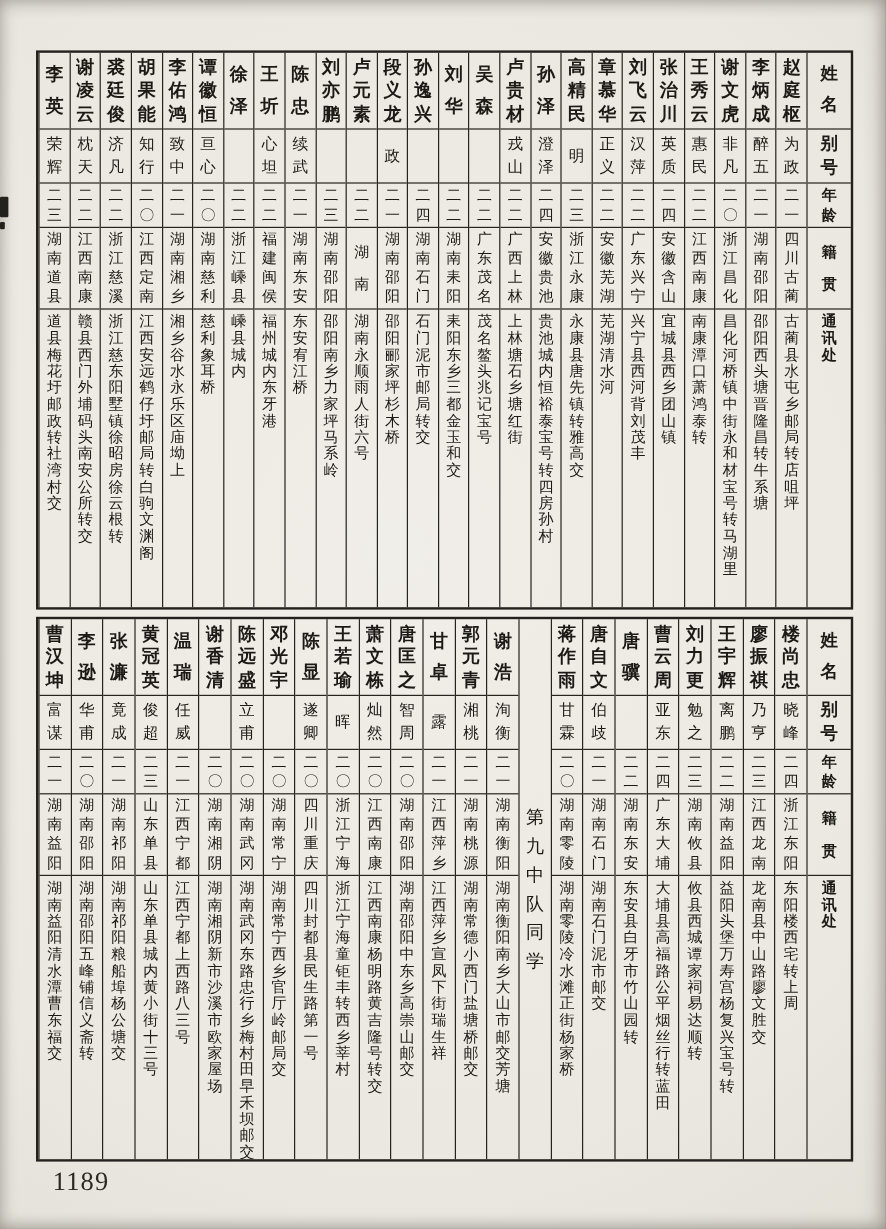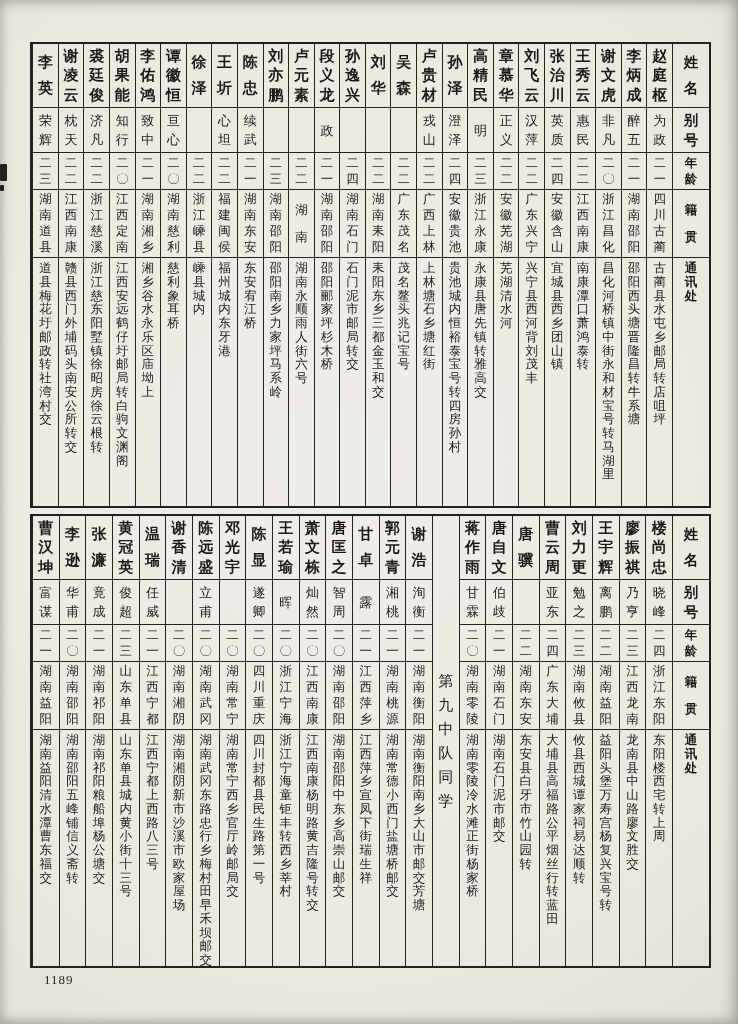--- a/index.html
+++ b/index.html
@@ -49,7 +49,7 @@
   .page-number{
     position:absolute;left:44px;top:972px;
     font-family:"Liberation Serif","DejaVu Serif",serif;
-    font-size:13px;color:#2b2922;letter-spacing:1px;
+    font-size:22px;color:#2b2922;letter-spacing:1px;
   }
 </style>
 </head>

